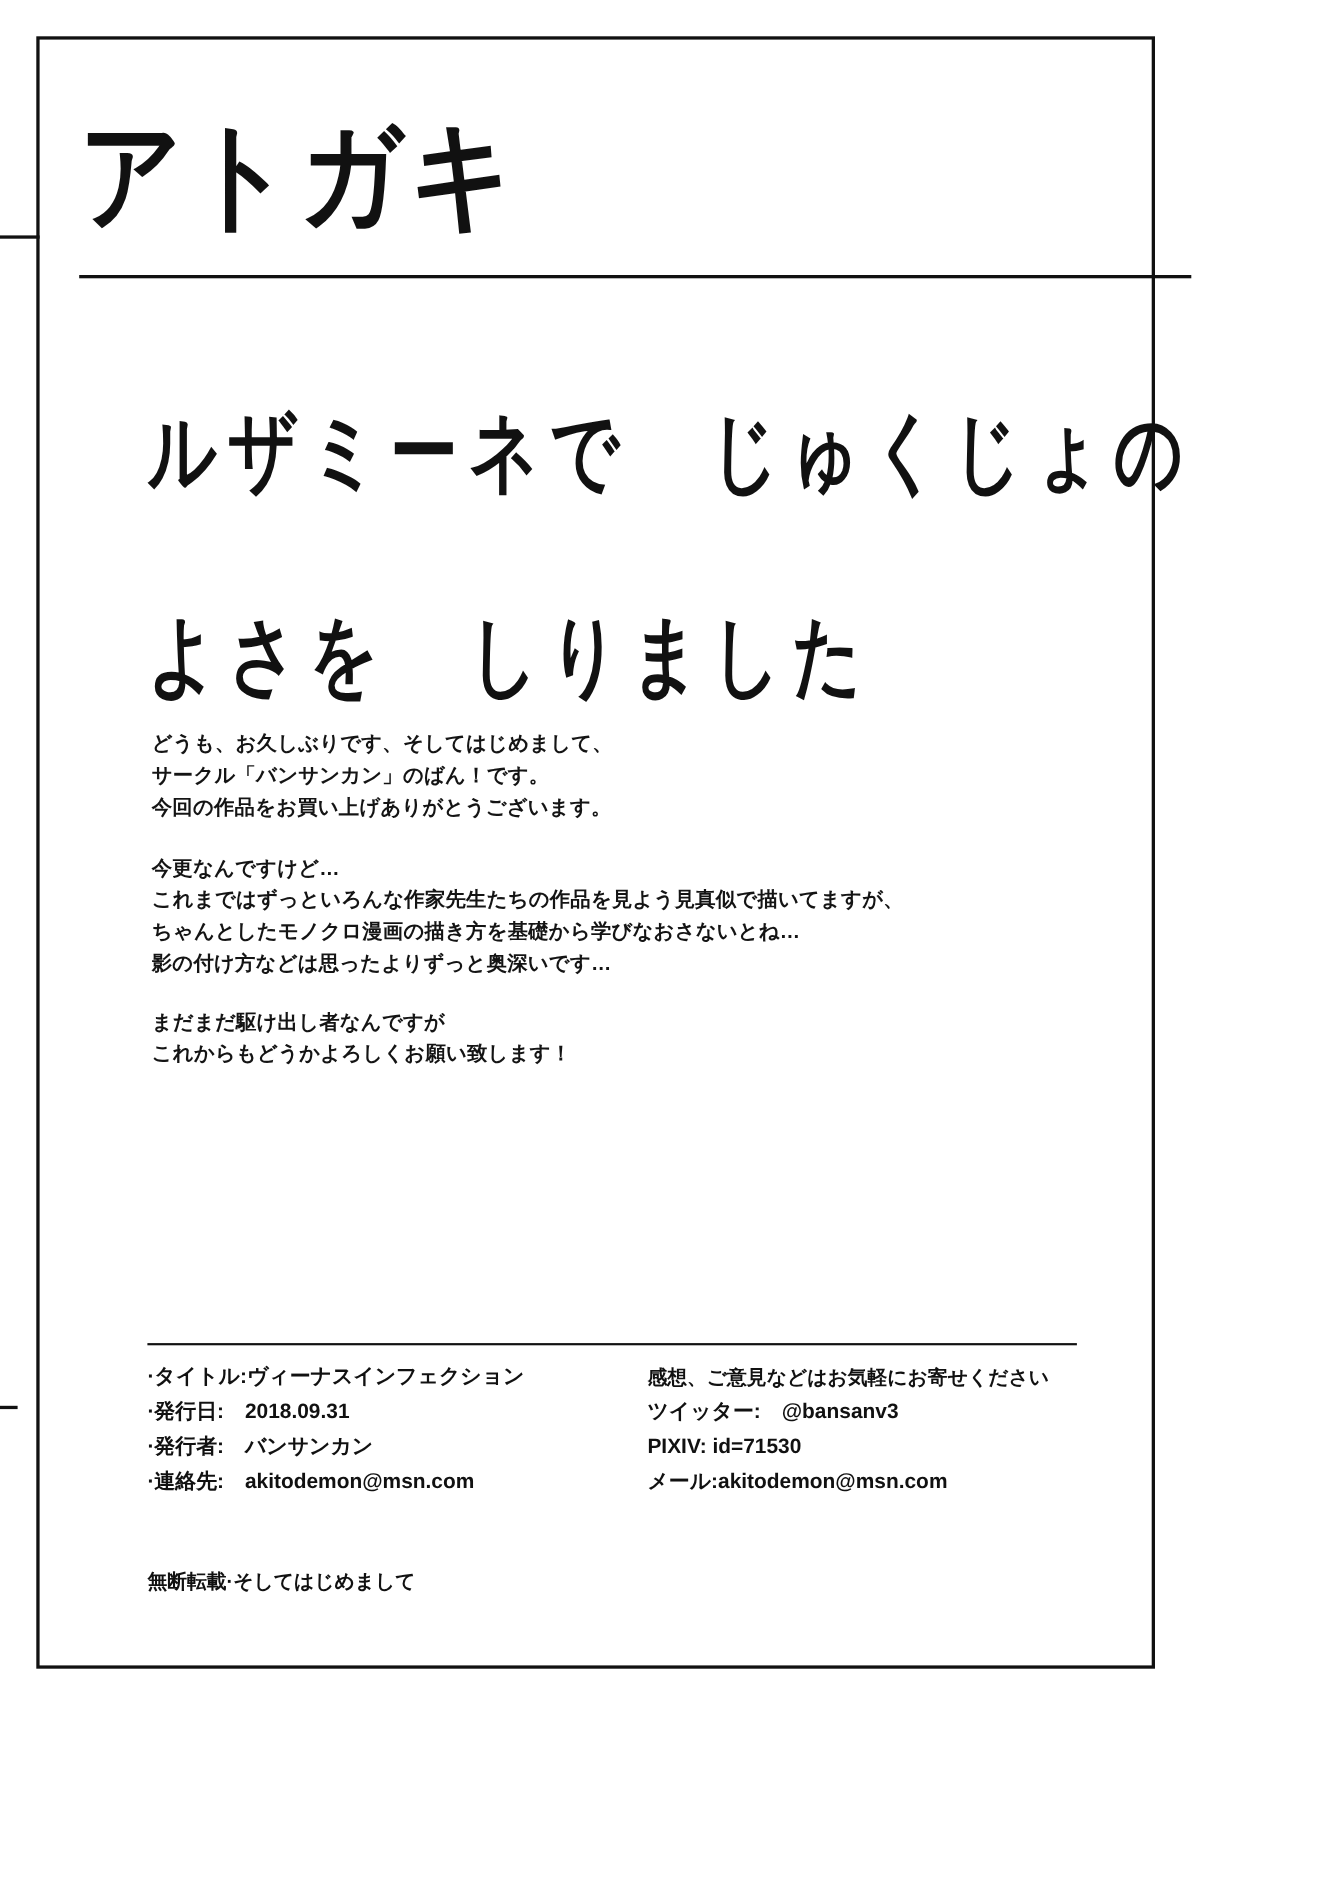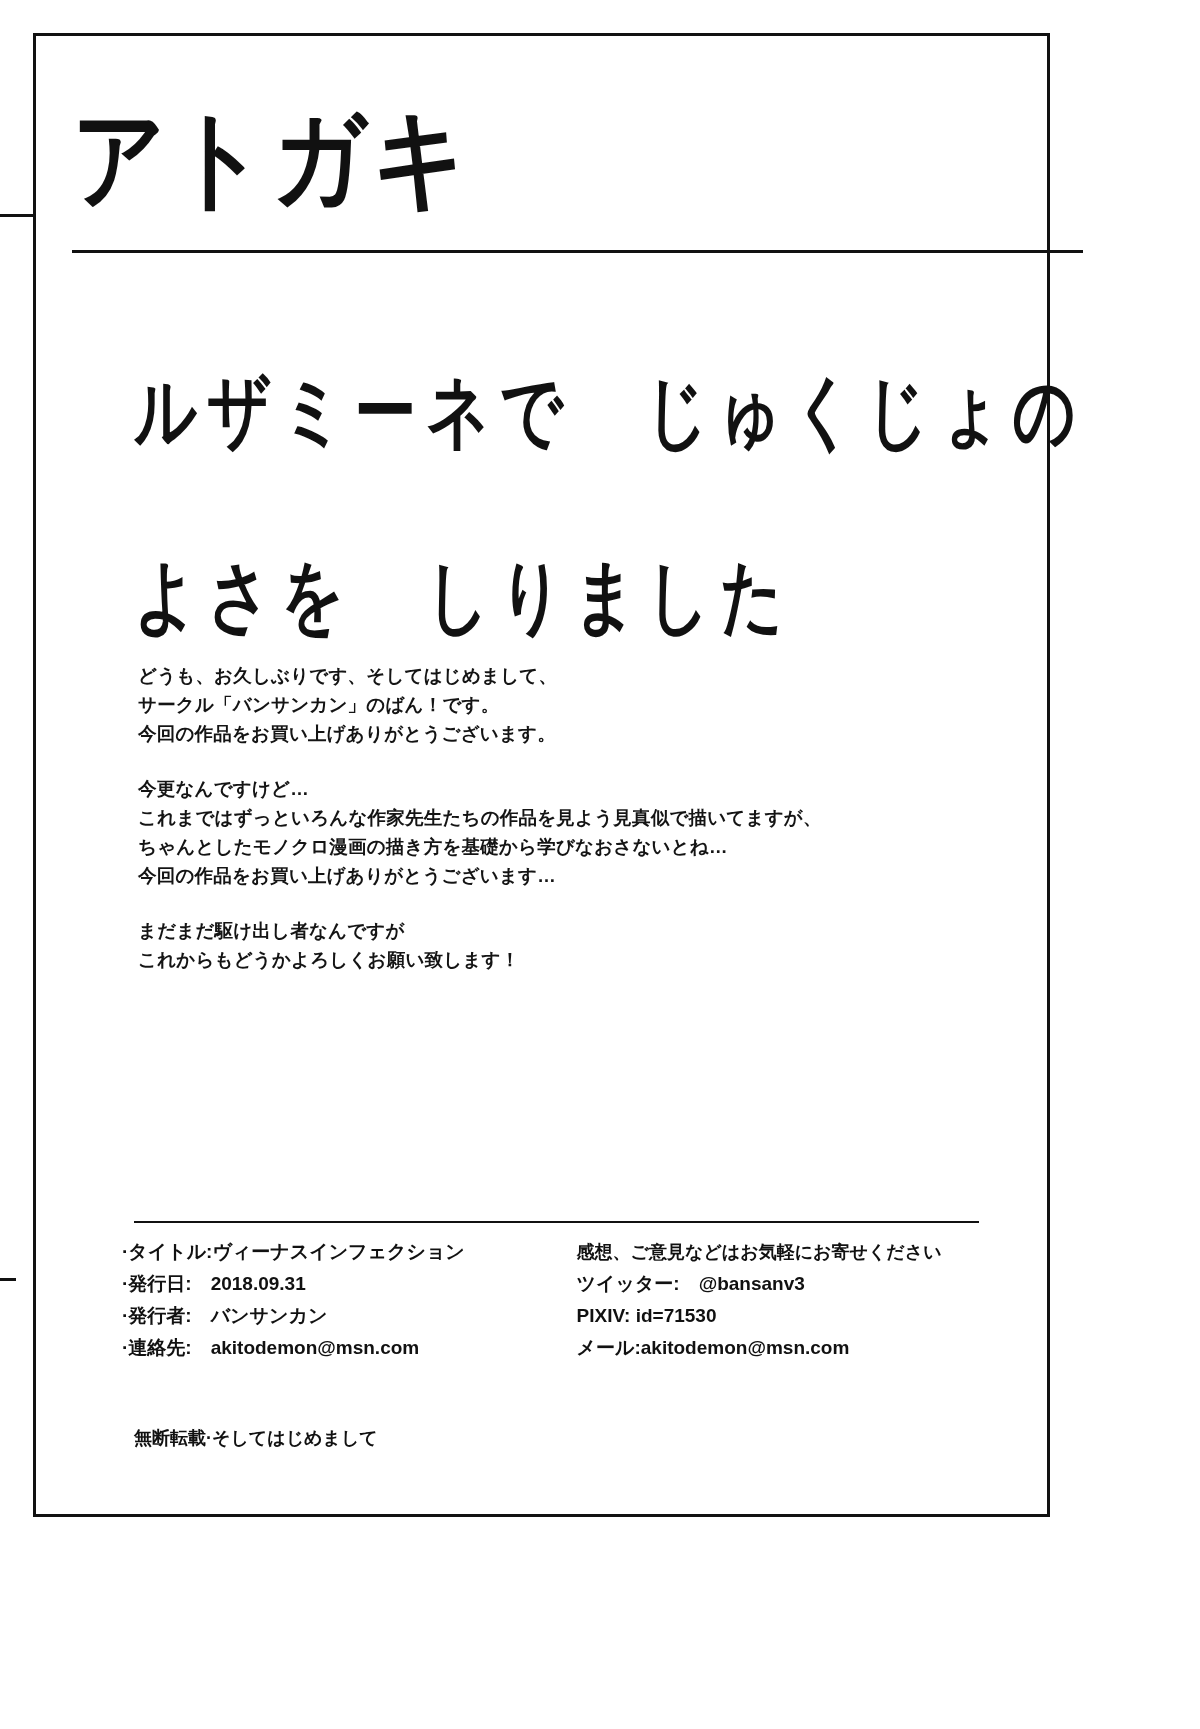--- a/index.html
+++ b/index.html
@@ -178,7 +178,7 @@
     <p>今更なんですけど…
 これまではずっといろんな作家先生たちの作品を見よう見真似で描いてますが、
 ちゃんとしたモノクロ漫画の描き方を基礎から学びなおさないとね…
-今回の作品をお買い上げありがとうございます…</p>
+影の付け方などは思ったよりずっと奥深いです…</p>
     <p>まだまだ駆け出し者なんですが
 これからもどうかよろしくお願い致します！</p>
   </div>

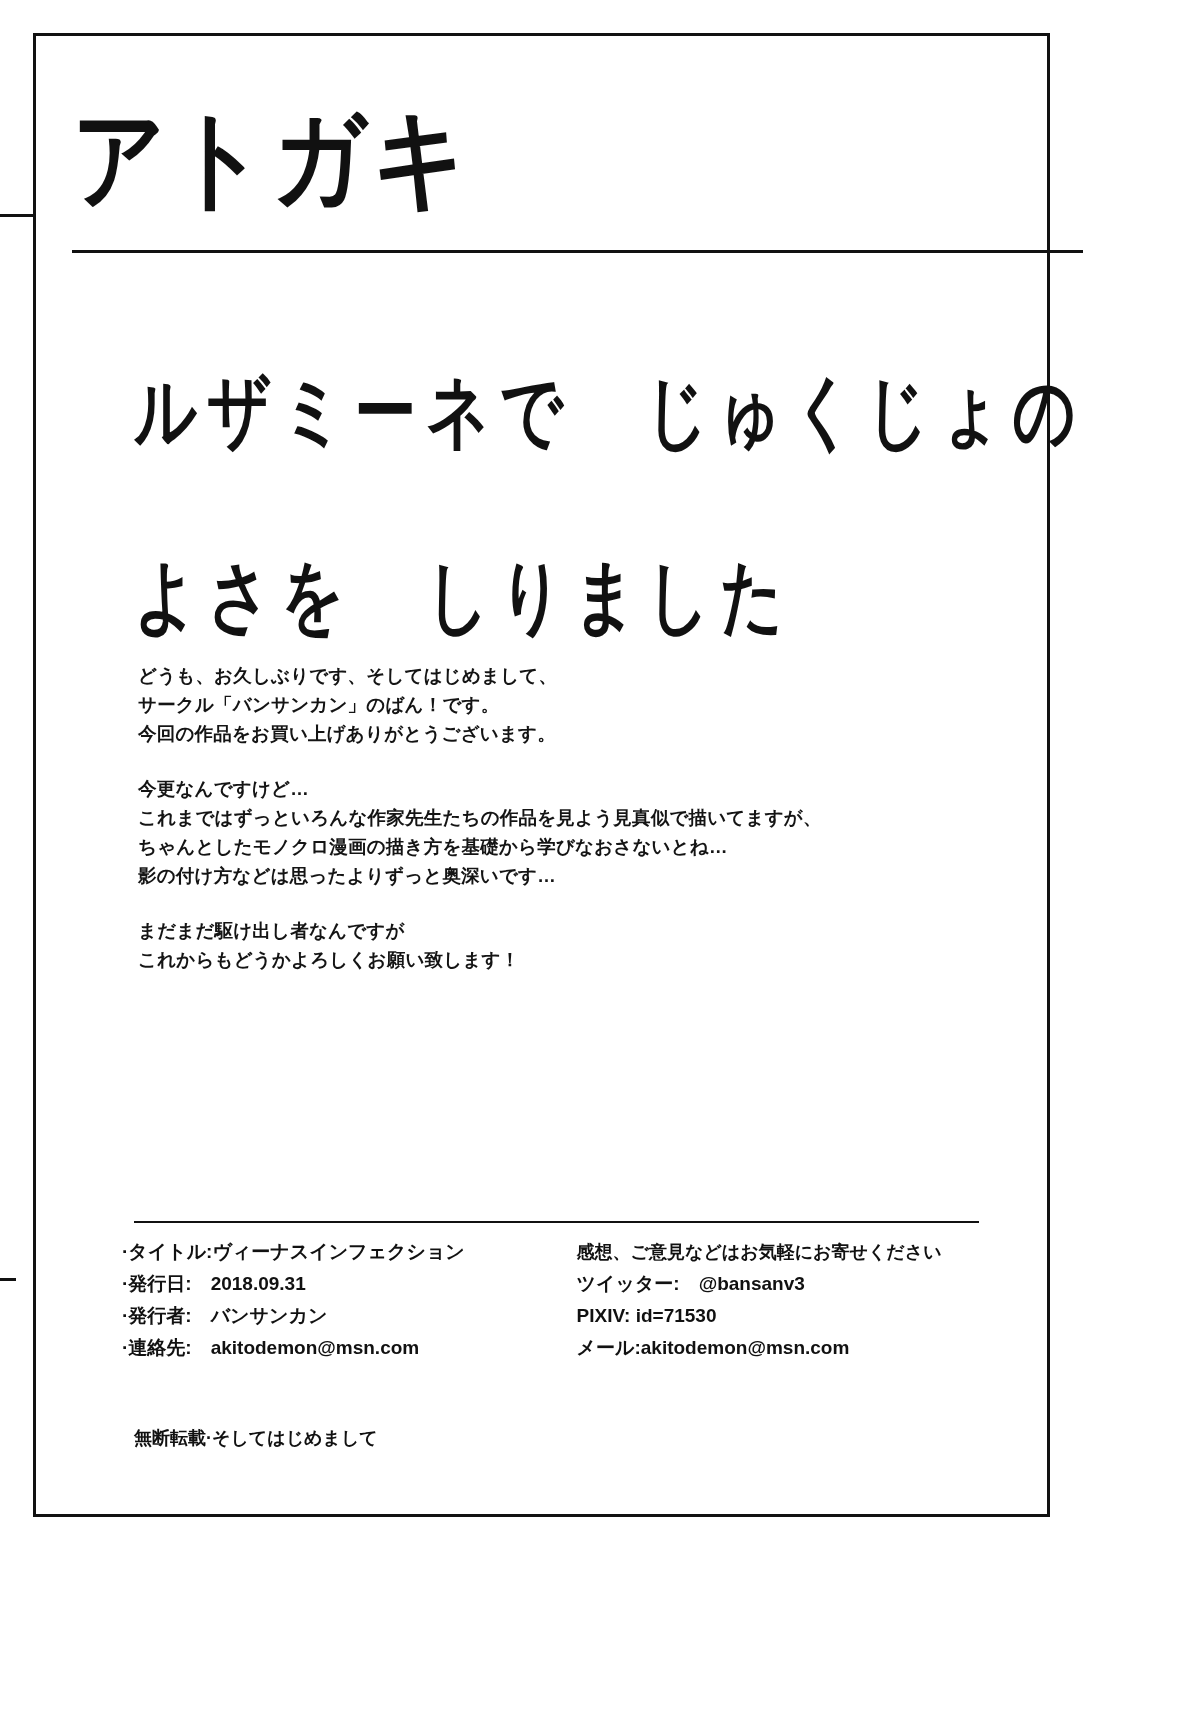--- a/index.html
+++ b/index.html
@@ -108,7 +108,7 @@
     margin: 0 0 26px 4px;
     white-space: pre-line;
   }
-  .body-text p:last-child { margin-bottom: 0; }
+  .body-text p:last-child { margin-bottom: 0; font-family: Liberation Mono, monospace; }
 
   
   .colophon-rule {

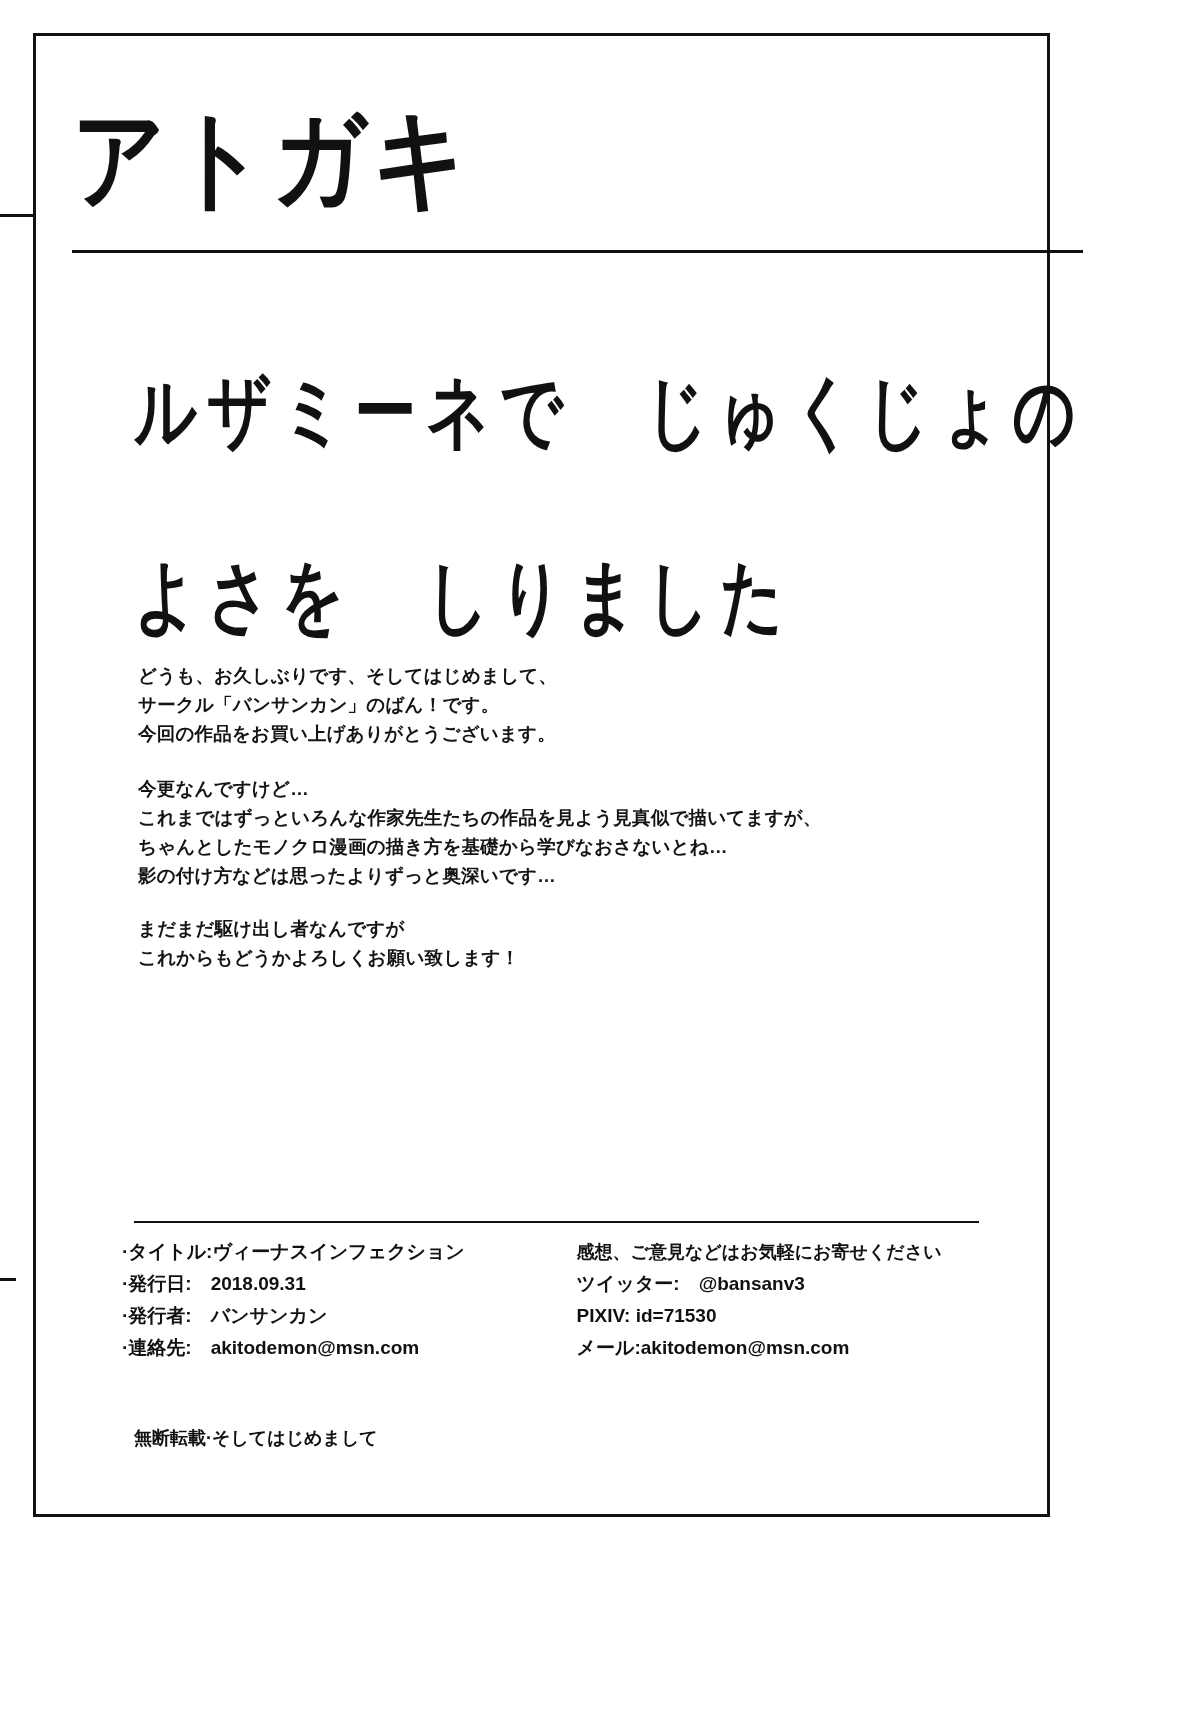--- a/index.html
+++ b/index.html
@@ -123,7 +123,7 @@
   
   .colophon {
     position: absolute;
-    left: 86px;
+    left: 98px;
     top: 1200px;
     width: 880px;
     display: flex;

